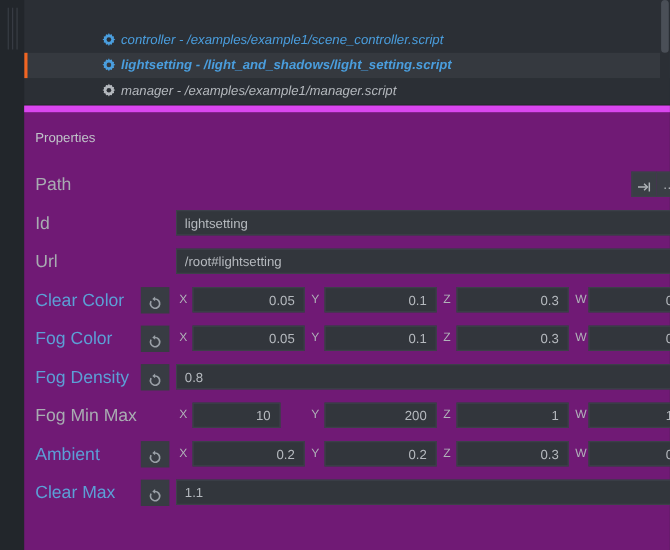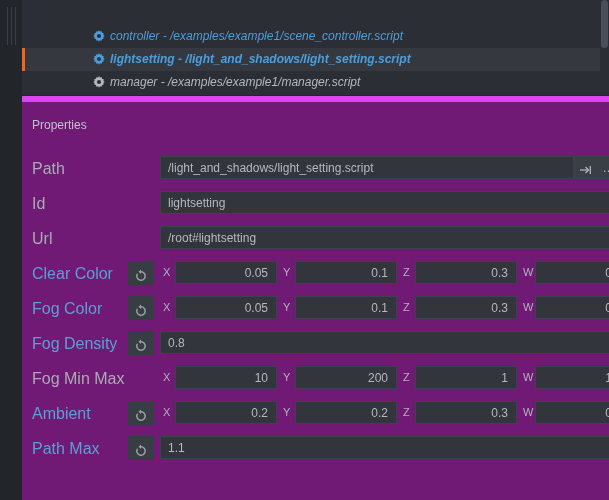--- a/index.html
+++ b/index.html
@@ -263,7 +263,6 @@
 
   <div class="prop-row" style="top:52px;">
     <span class="prop-label gray">Path</span>
-    <input class="field text-field" style="left: 138px; width: 414px;" type="text" value="/light_and_shadows/light_setting.script">
     <button id="path-goto-btn">
       <svg width="14" height="12" viewBox="0 0 14 12" style="margin:4px auto 0 auto; display:block;">
         <path d="M1 6 H9" stroke="#b0b4b9" stroke-width="1.3" fill="none"></path>

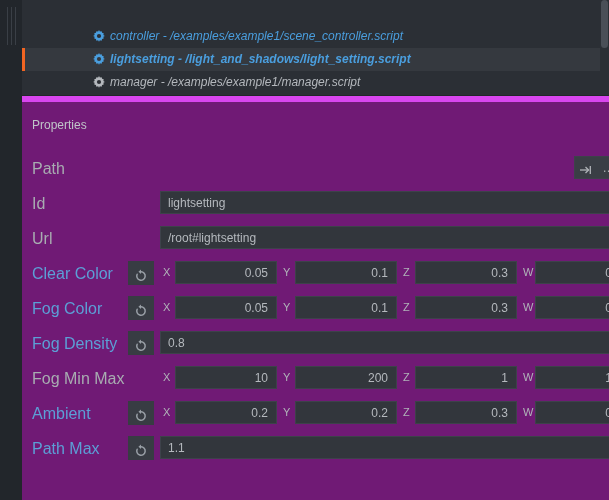--- a/index.html
+++ b/index.html
@@ -333,7 +333,7 @@
   <div class="prop-row" style="top:262px;">
     <span class="prop-label gray">Fog Min Max</span>
     <span class="axis-lbl" style="left:141px;">X</span>
-    <input class="field num-field" style="left: 153px; width: 102px;" type="text" value="10">
+    <input class="field num-field" style="left: 153px; width: 80px;" type="text" value="10">
     <span class="axis-lbl" style="left:261px;">Y</span>
     <input class="field num-field" style="left: 273px; width: 102px;" type="text" value="200">
     <span class="axis-lbl" style="left:381px;">Z</span>

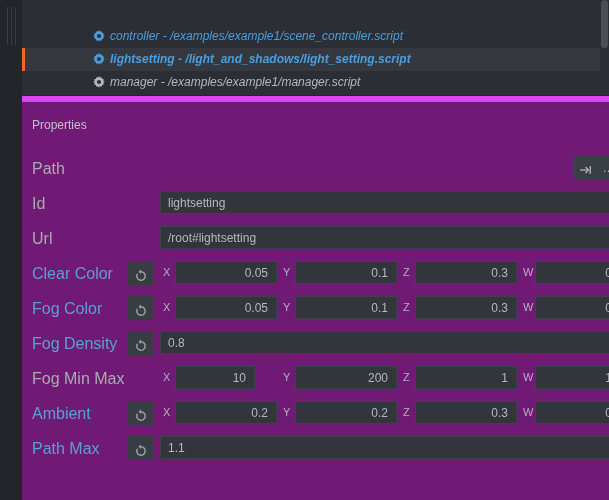--- a/index.html
+++ b/index.html
@@ -361,7 +361,7 @@
   </div>
 
   <div class="prop-row" style="top:332px;">
-    <span class="prop-label blue">Path Max</span>
+    <span class="prop-label blue">Clear Max</span>
     <button class="reset-btn">
       <svg width="14" height="14" viewBox="0 0 16 16">
         <path d="M8 3.2 A4.8 4.8 0 1 1 3.6 6" stroke="#9aa0a7" stroke-width="1.7" fill="none" stroke-linecap="round"></path>

